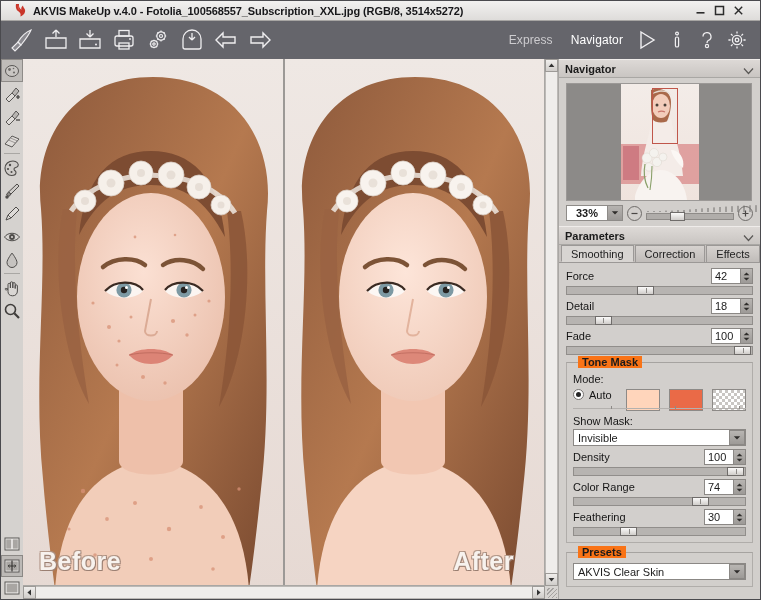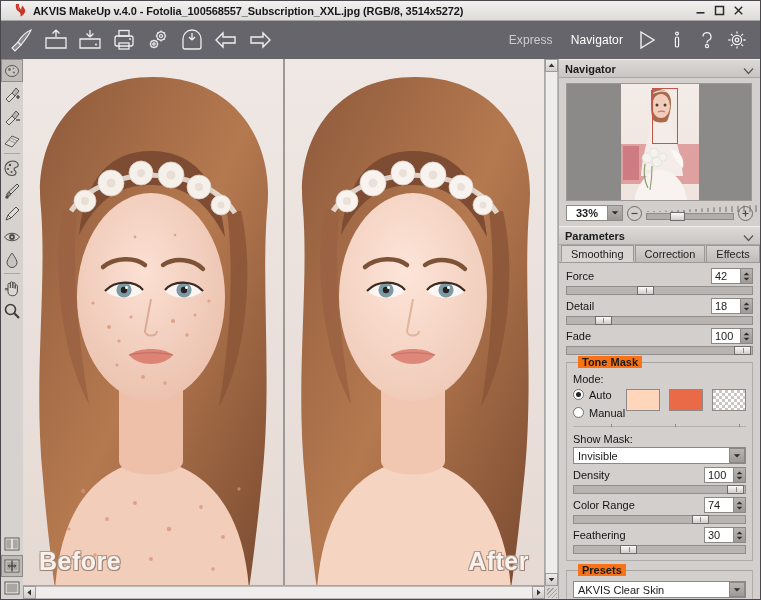--- a/index.html
+++ b/index.html
@@ -771,10 +771,6 @@
           <span class="radio on"></span>
           <span class="plabel">Auto</span>
         </div>
-        <div class="radiorow" style="margin-top:3px">
-          <span class="radio"></span>
-          <span class="plabel">Manual</span>
-        </div>
 
         <div class="swatches">
           <div class="swatch" style="background:#ffd5bb"></div>

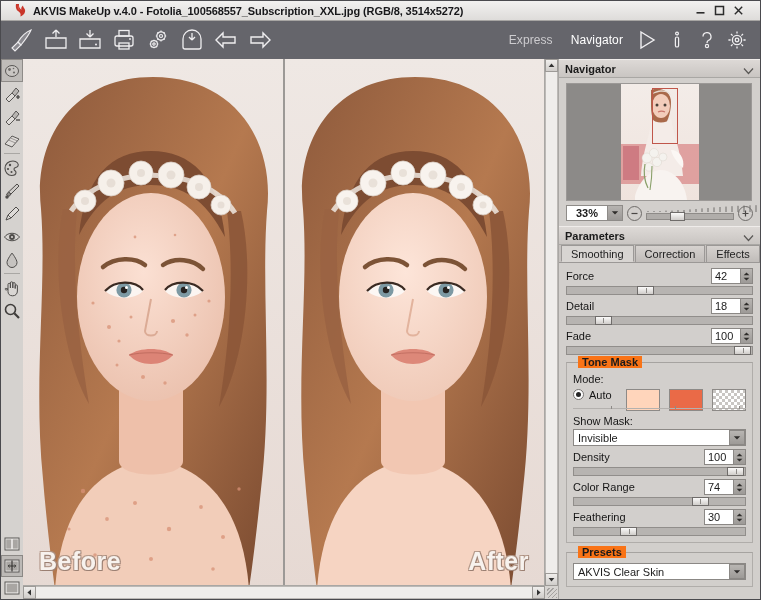--- a/index.html
+++ b/index.html
@@ -60,7 +60,7 @@
   .paneLabel{position:absolute;left:16px;bottom:10px;font-size:25px;font-weight:bold;
      color:#f7f2ee;text-shadow:1px 1px 0 #9a7f72,-1px -1px 0 #b79c8d,1px -1px 0 #ab8f80,-1px 1px 0 #ab8f80;
      letter-spacing:.5px;}
-  .paneLabel.right{left:auto;right:16px;}
+  .paneLabel.right{left:auto;right:31px;}
 
   .hscroll{position:absolute;left:0;right:13px;bottom:0;height:13px;background:#d7d4d1;
      border-top:1px solid #a9a7a4;display:flex;align-items:center;}

